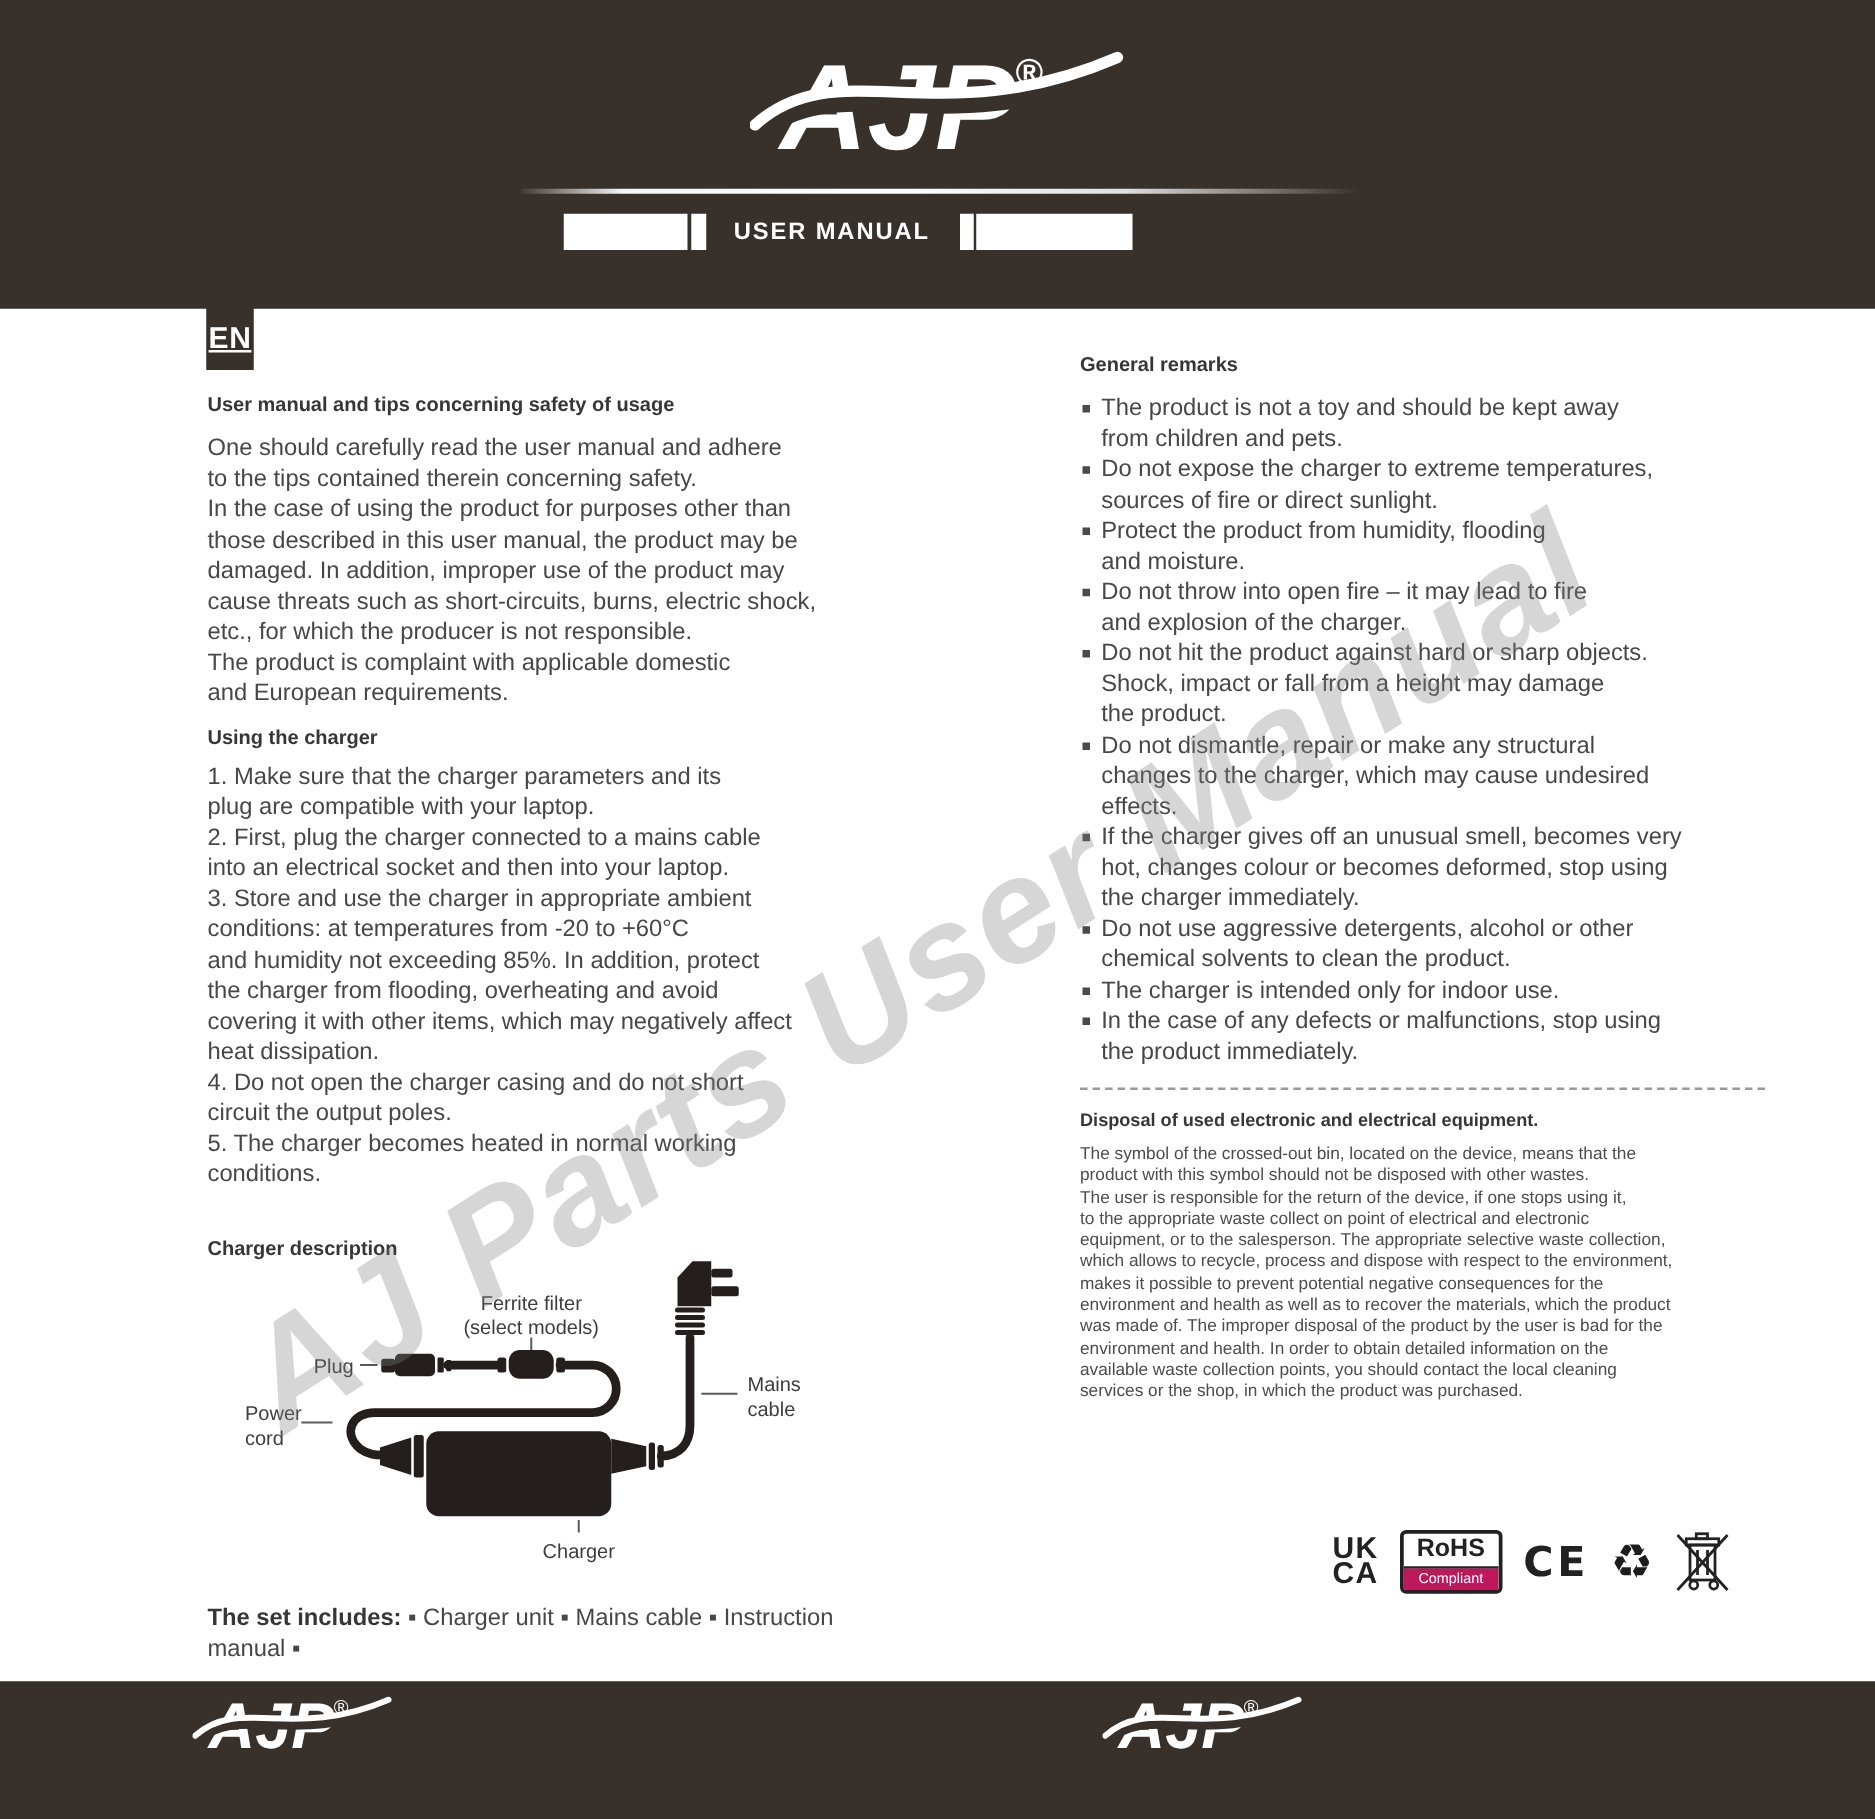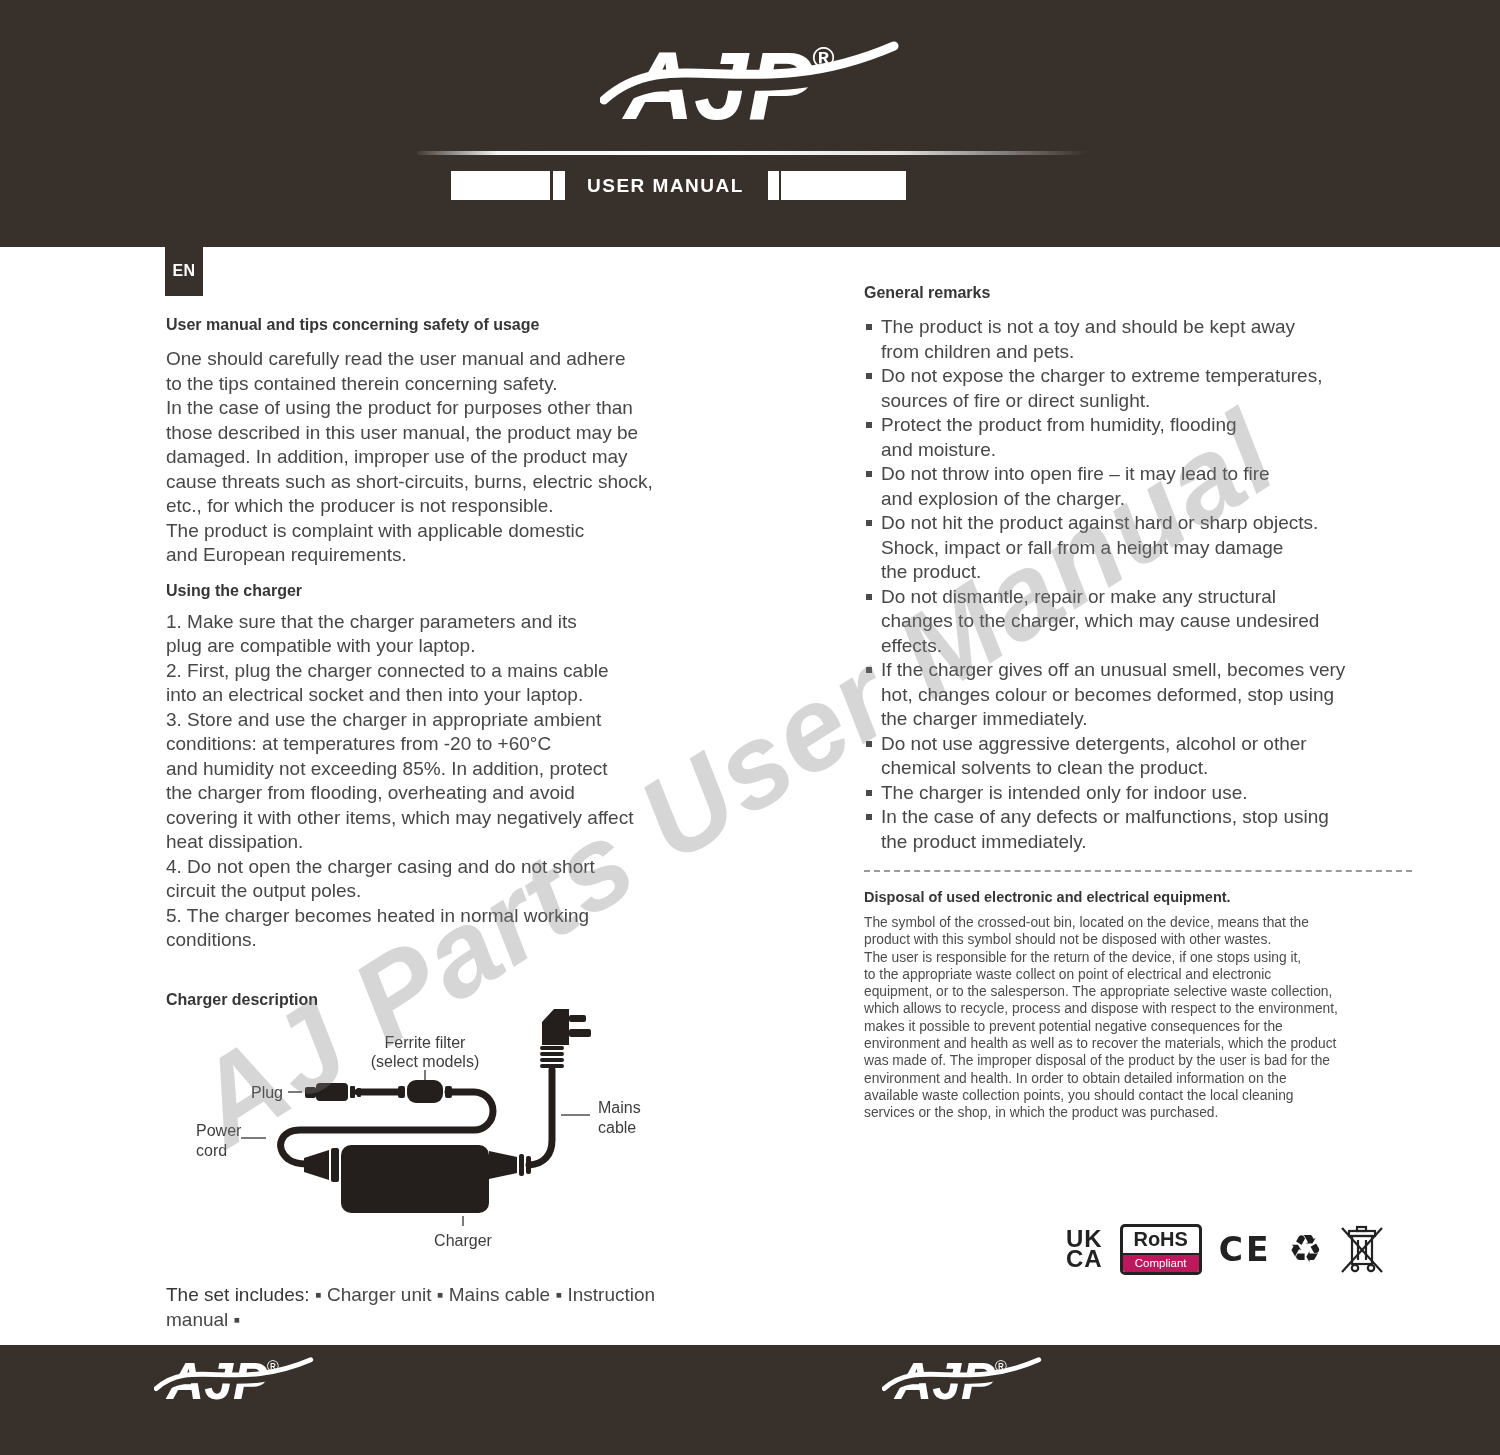--- a/index.html
+++ b/index.html
@@ -27,7 +27,7 @@
   .bar-l2{width:125px;}
   .banner-title{color:#fff;font-size:19px;font-weight:bold;letter-spacing:1.5px;white-space:nowrap;}
   .en-badge{position:absolute;left:165px;top:246px;width:38px;height:50px;background:var(--brown);
-    color:#fff;font-weight:bold;font-size:16px;display:flex;align-items:center;justify-content:center;letter-spacing:0.5px;}
+    color:#fff;font-weight:bold;font-size:24px;display:flex;align-items:center;justify-content:center;letter-spacing:0.5px;text-decoration:underline;}
   
   h2{font-size:16px;color:var(--head);margin:0 0 13px 0;font-weight:bold;}
   .para{white-space:pre-line;font-size:19px;line-height:24.5px;margin:0;}

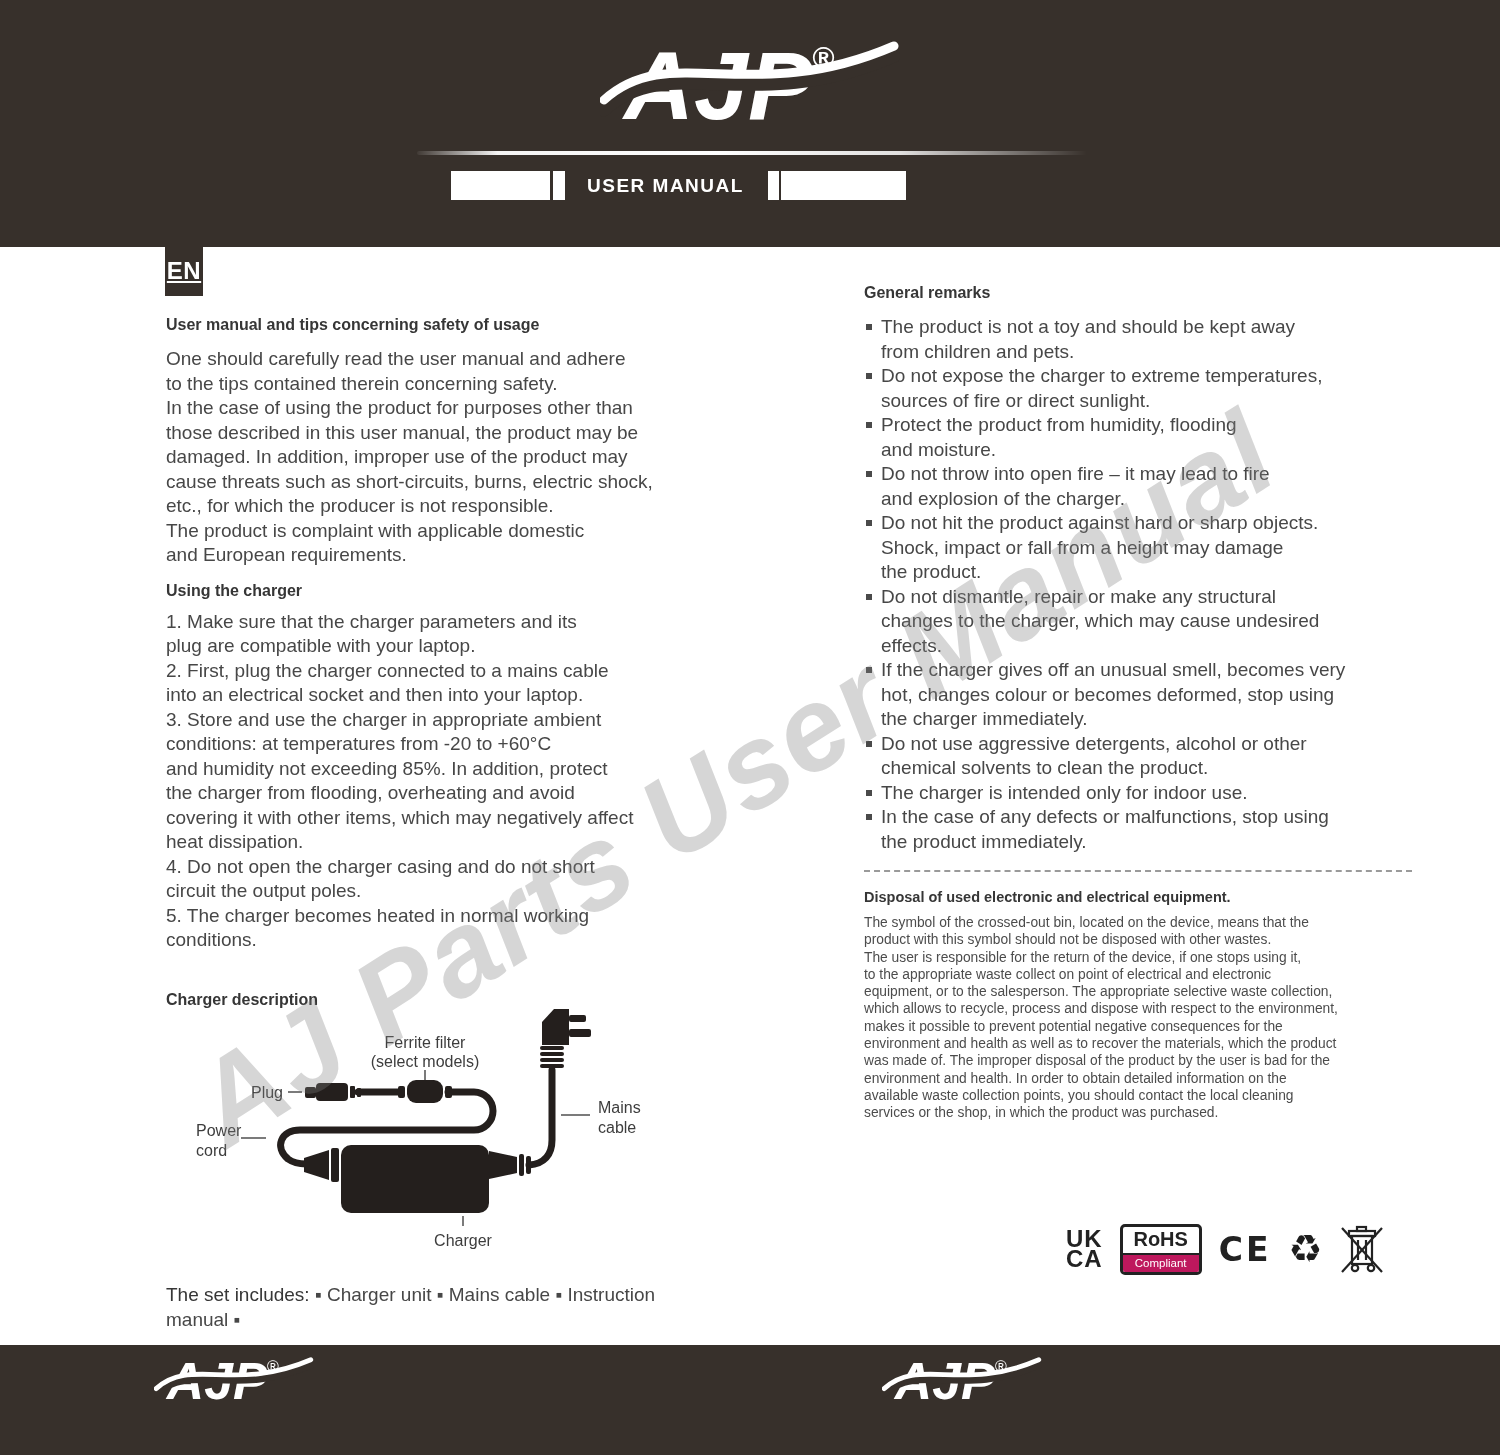--- a/index.html
+++ b/index.html
@@ -46,7 +46,7 @@
   .diagram{position:absolute;left:178px;top:1008px;width:520px;height:250px;}
   .diagram text{font-family:"Liberation Sans",sans-serif;}
   .set-includes{position:absolute;left:166px;top:1263px;width:532px;font-size:19px;line-height:25px;}
-  .set-label{font-weight:normal;color:var(--head);}
+  .set-label{font-weight:bold;color:var(--head);}
   .set-items{white-space:pre-line;}
   
   .certs{position:absolute;left:1066px;top:1220px;height:58px;display:flex;align-items:center;gap:17px;color:#222;}

